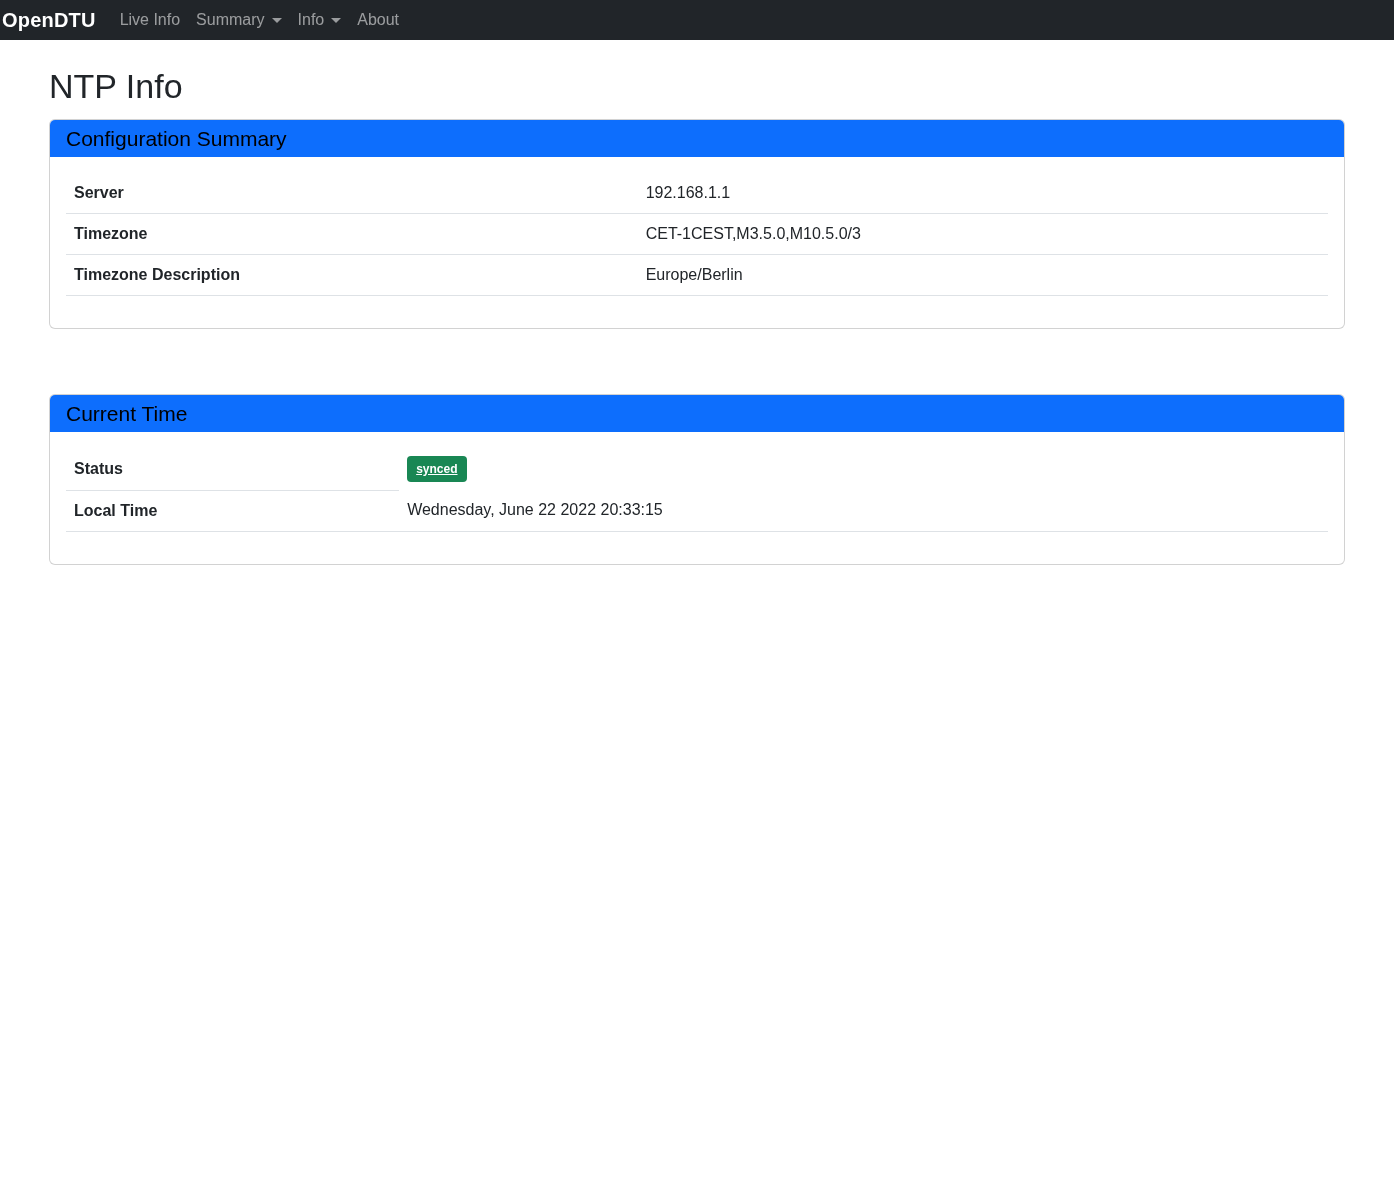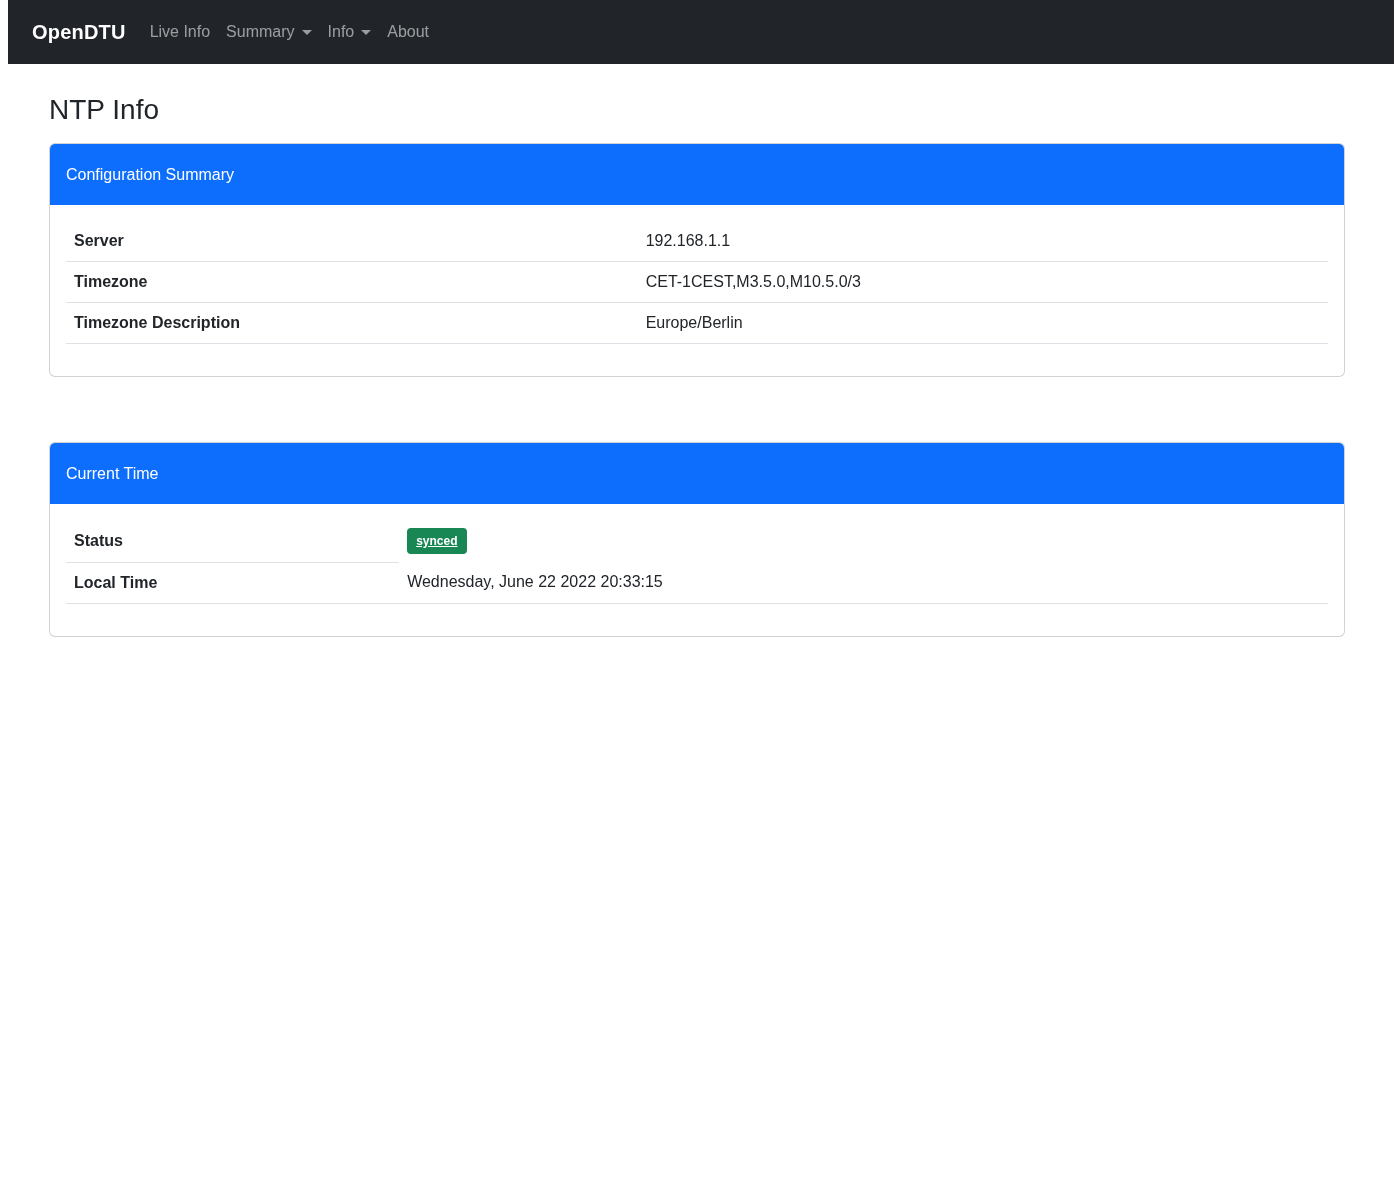--- a/index.html
+++ b/index.html
@@ -16,12 +16,11 @@
 
   
   .navbar {
-    height: 64px;
+    height: 40px;
     background: #212529;
     display: flex;
     align-items: center;
-    padding: 0 24px;
-    margin-left: 8px;
+    padding: 0 2px;
   }
   .brand {
     color: #ffffff;

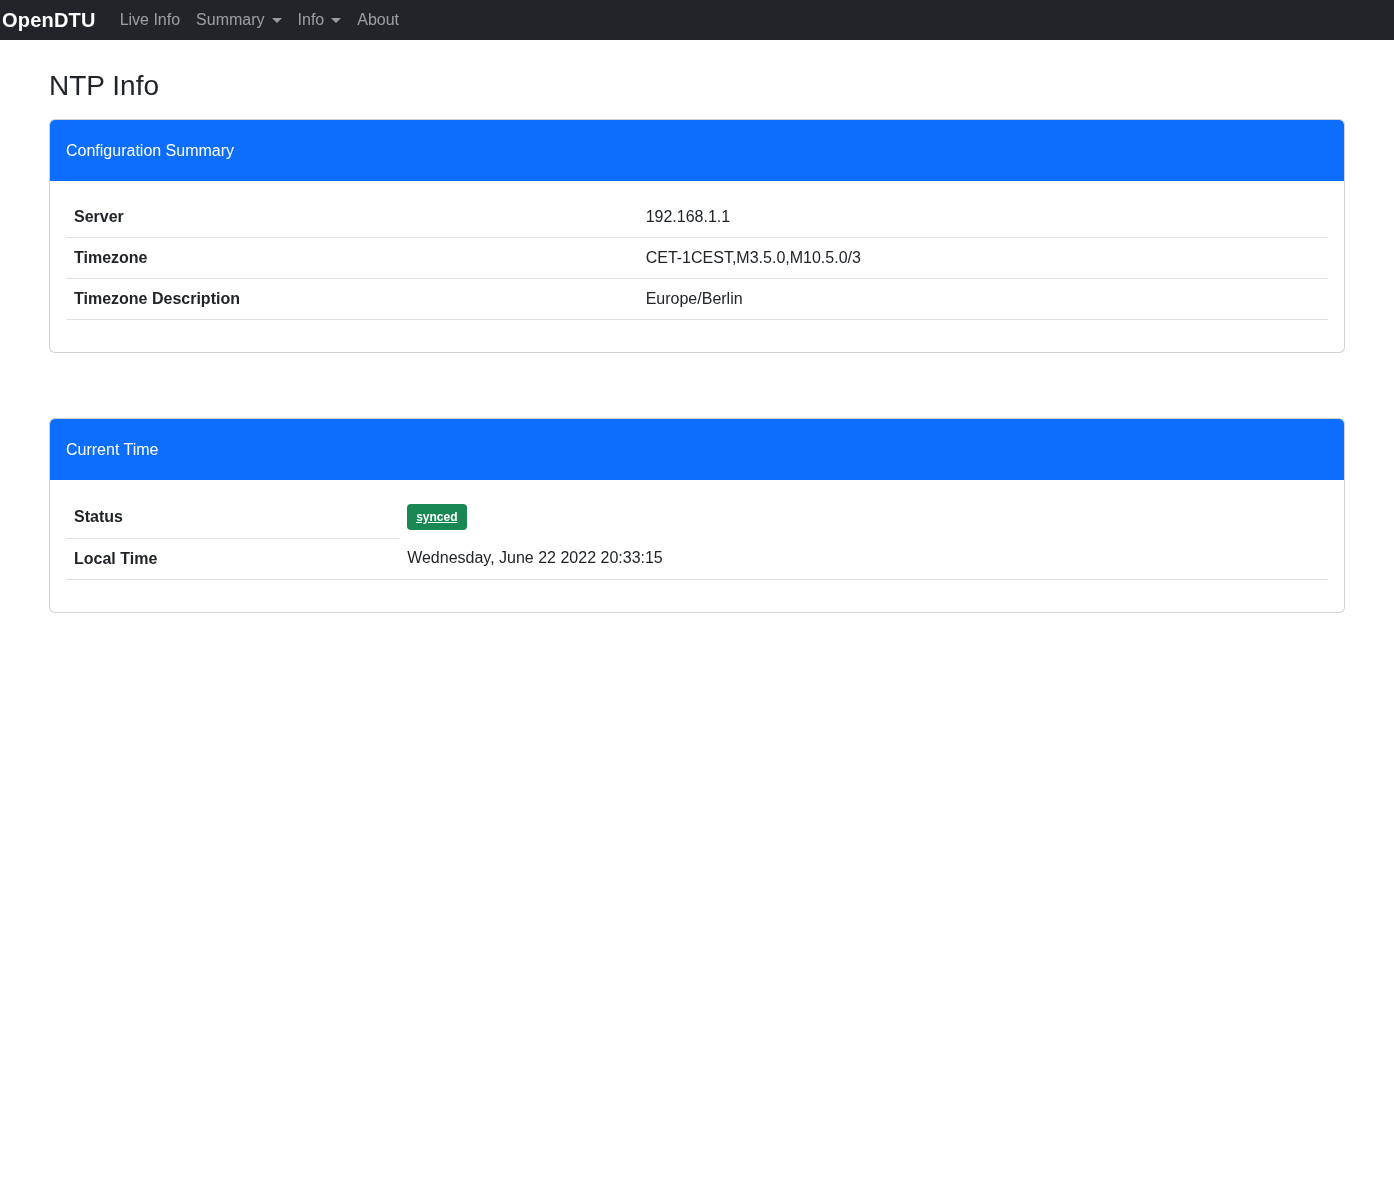--- a/index.html
+++ b/index.html
@@ -60,7 +60,7 @@
     padding-top: 10px;
   }
   h1.page-title {
-    font-size: 28px;
+    font-size: 34px;
     font-weight: 500;
     line-height: 48px;
     margin: 12px 0 9px 0;

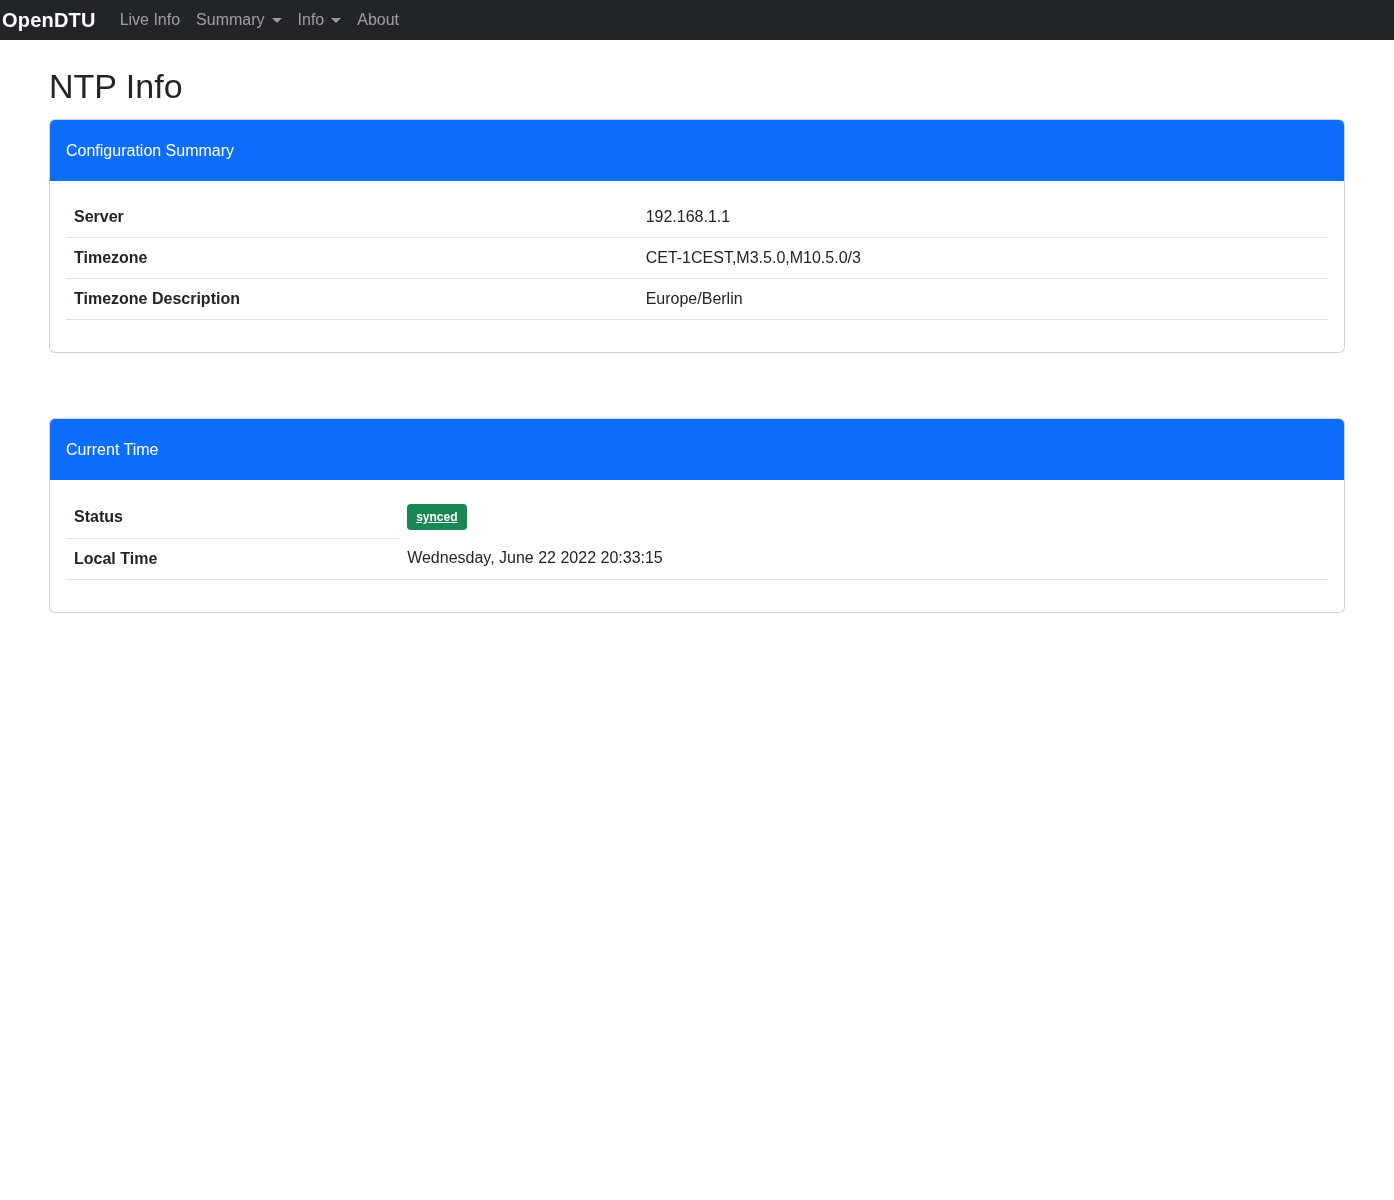--- a/index.html
+++ b/index.html
@@ -76,10 +76,10 @@
   .card + .card { margin-top: 65px; }
   .card-header {
     background: #0d6efd;
-    color: #ffffff;
-    font-size: 16px;
+    color: #000000;
+    font-size: 21px;
     line-height: 21px;
-    padding: 20px 16px;
+    padding: 8px 16px;
     border-radius: 5px 5px 0 0;
   }
   .card-body { padding: 16px; }

